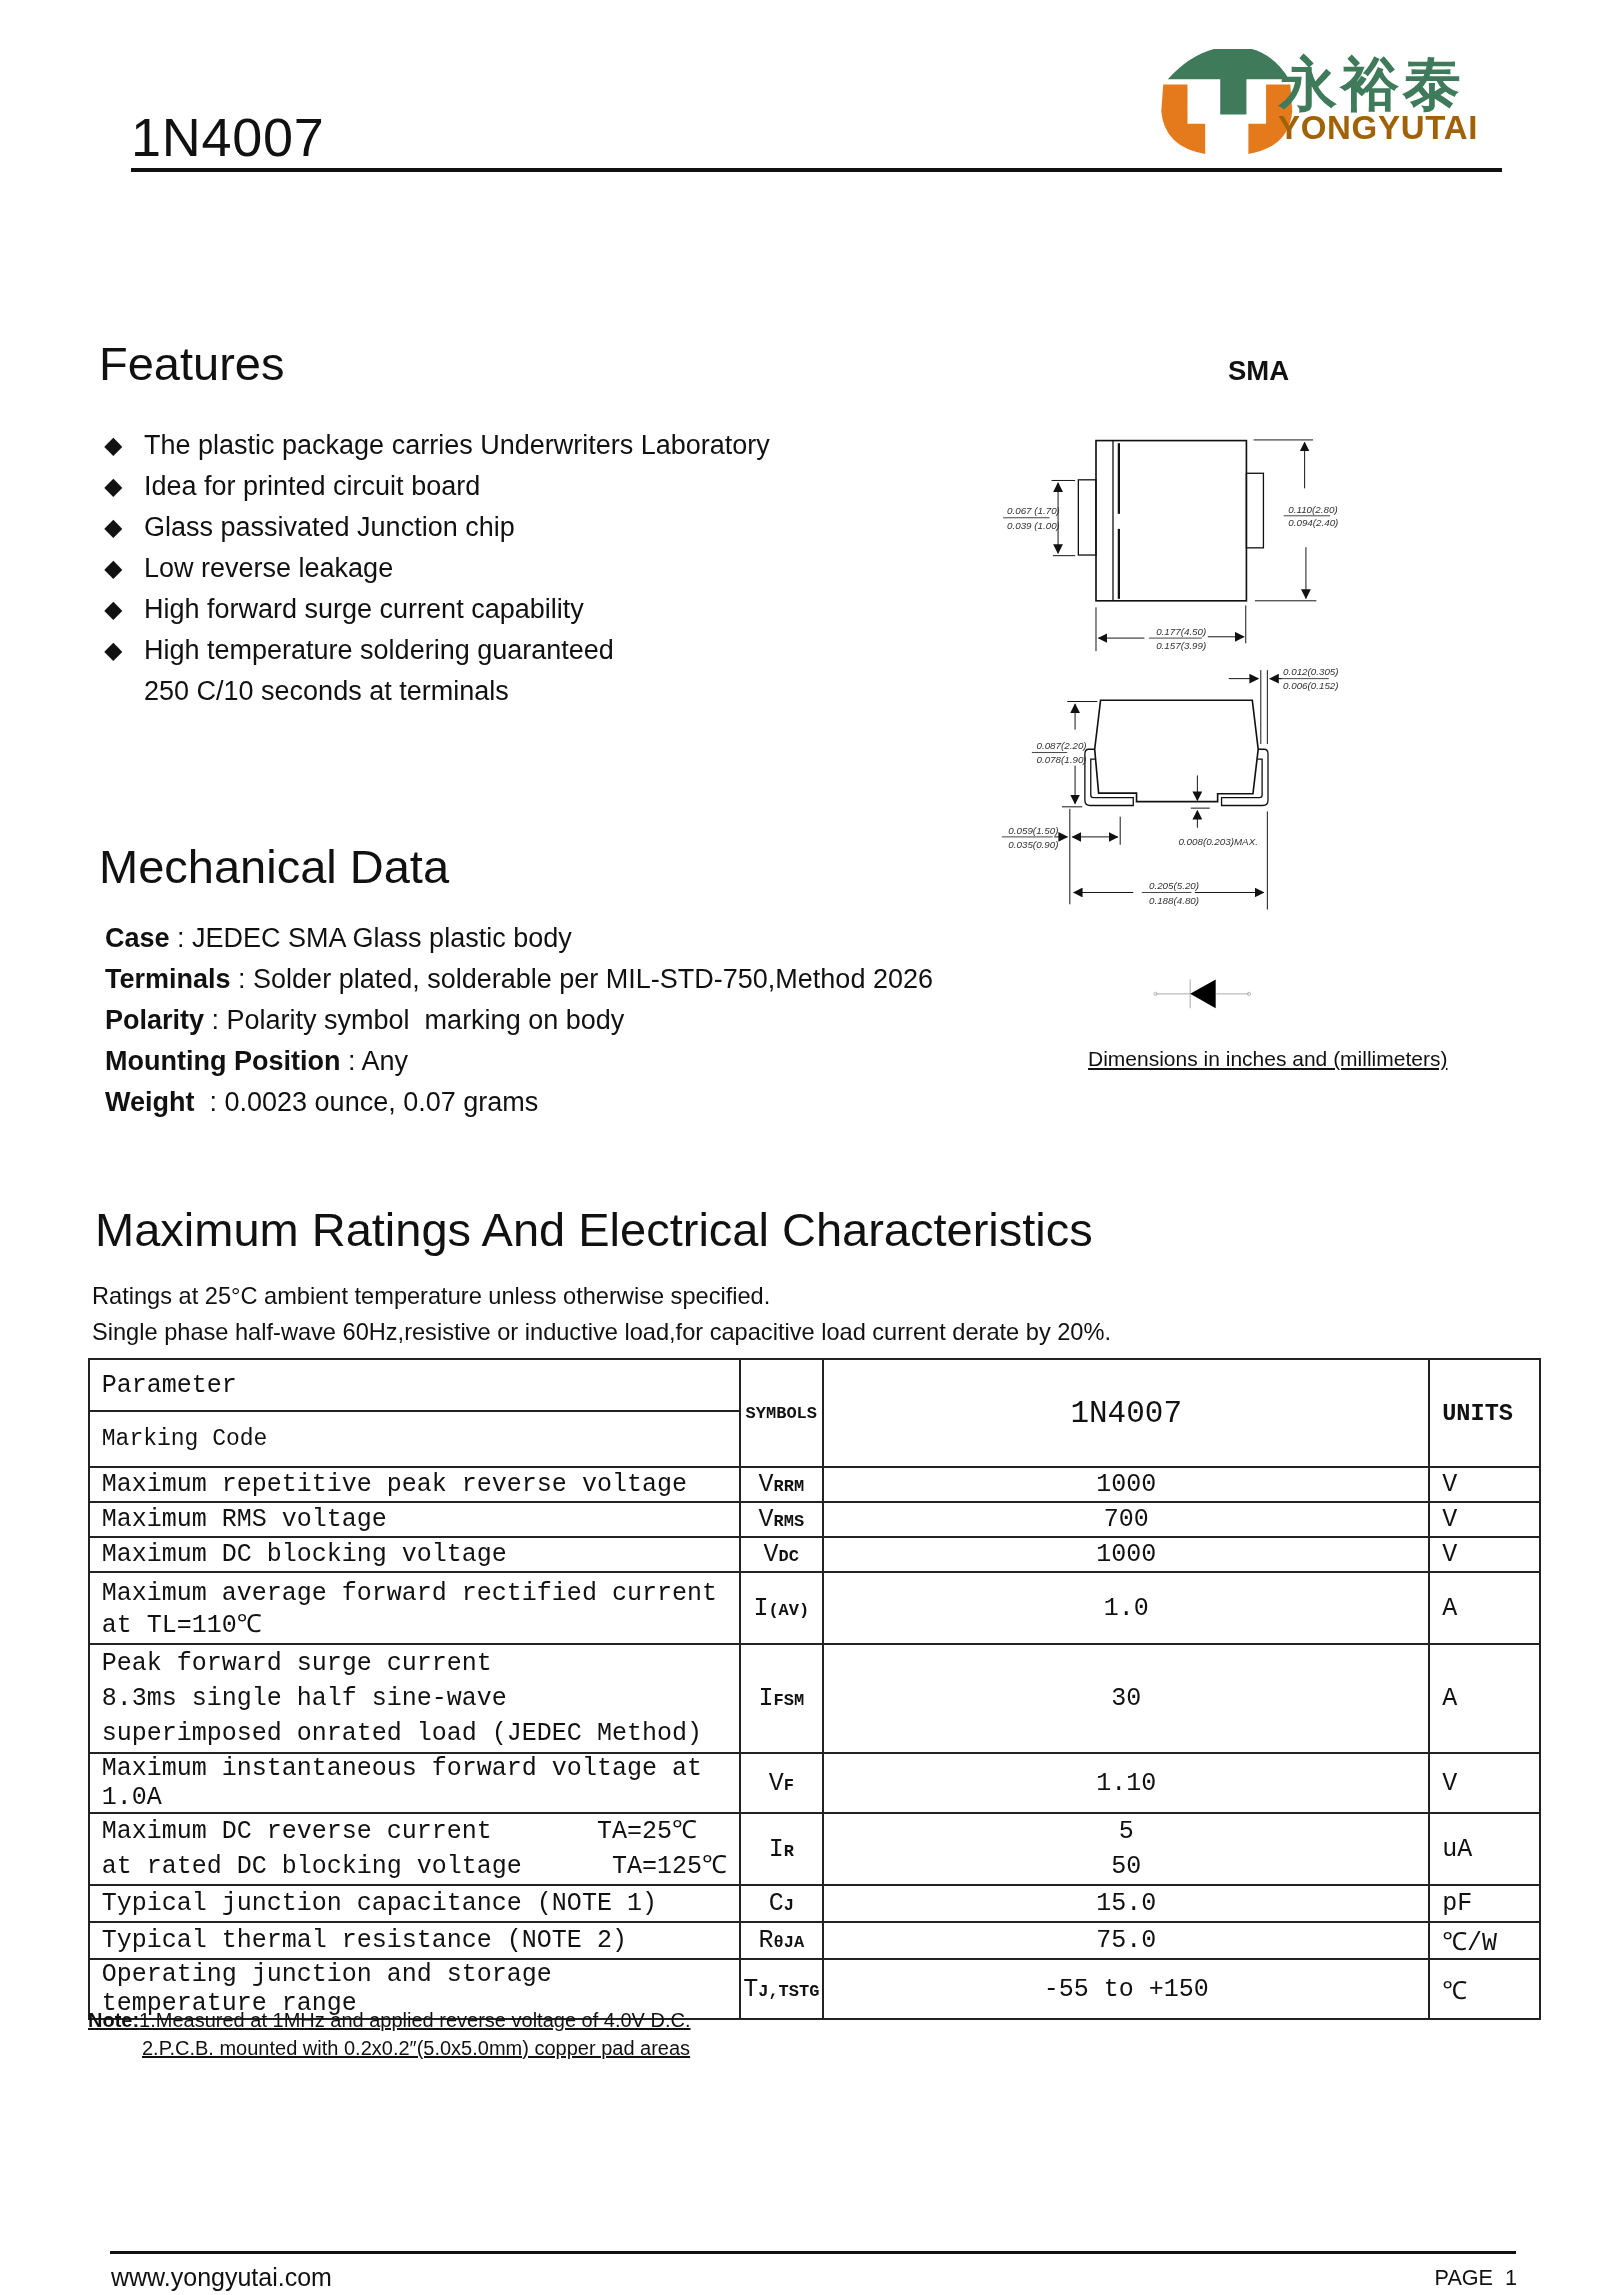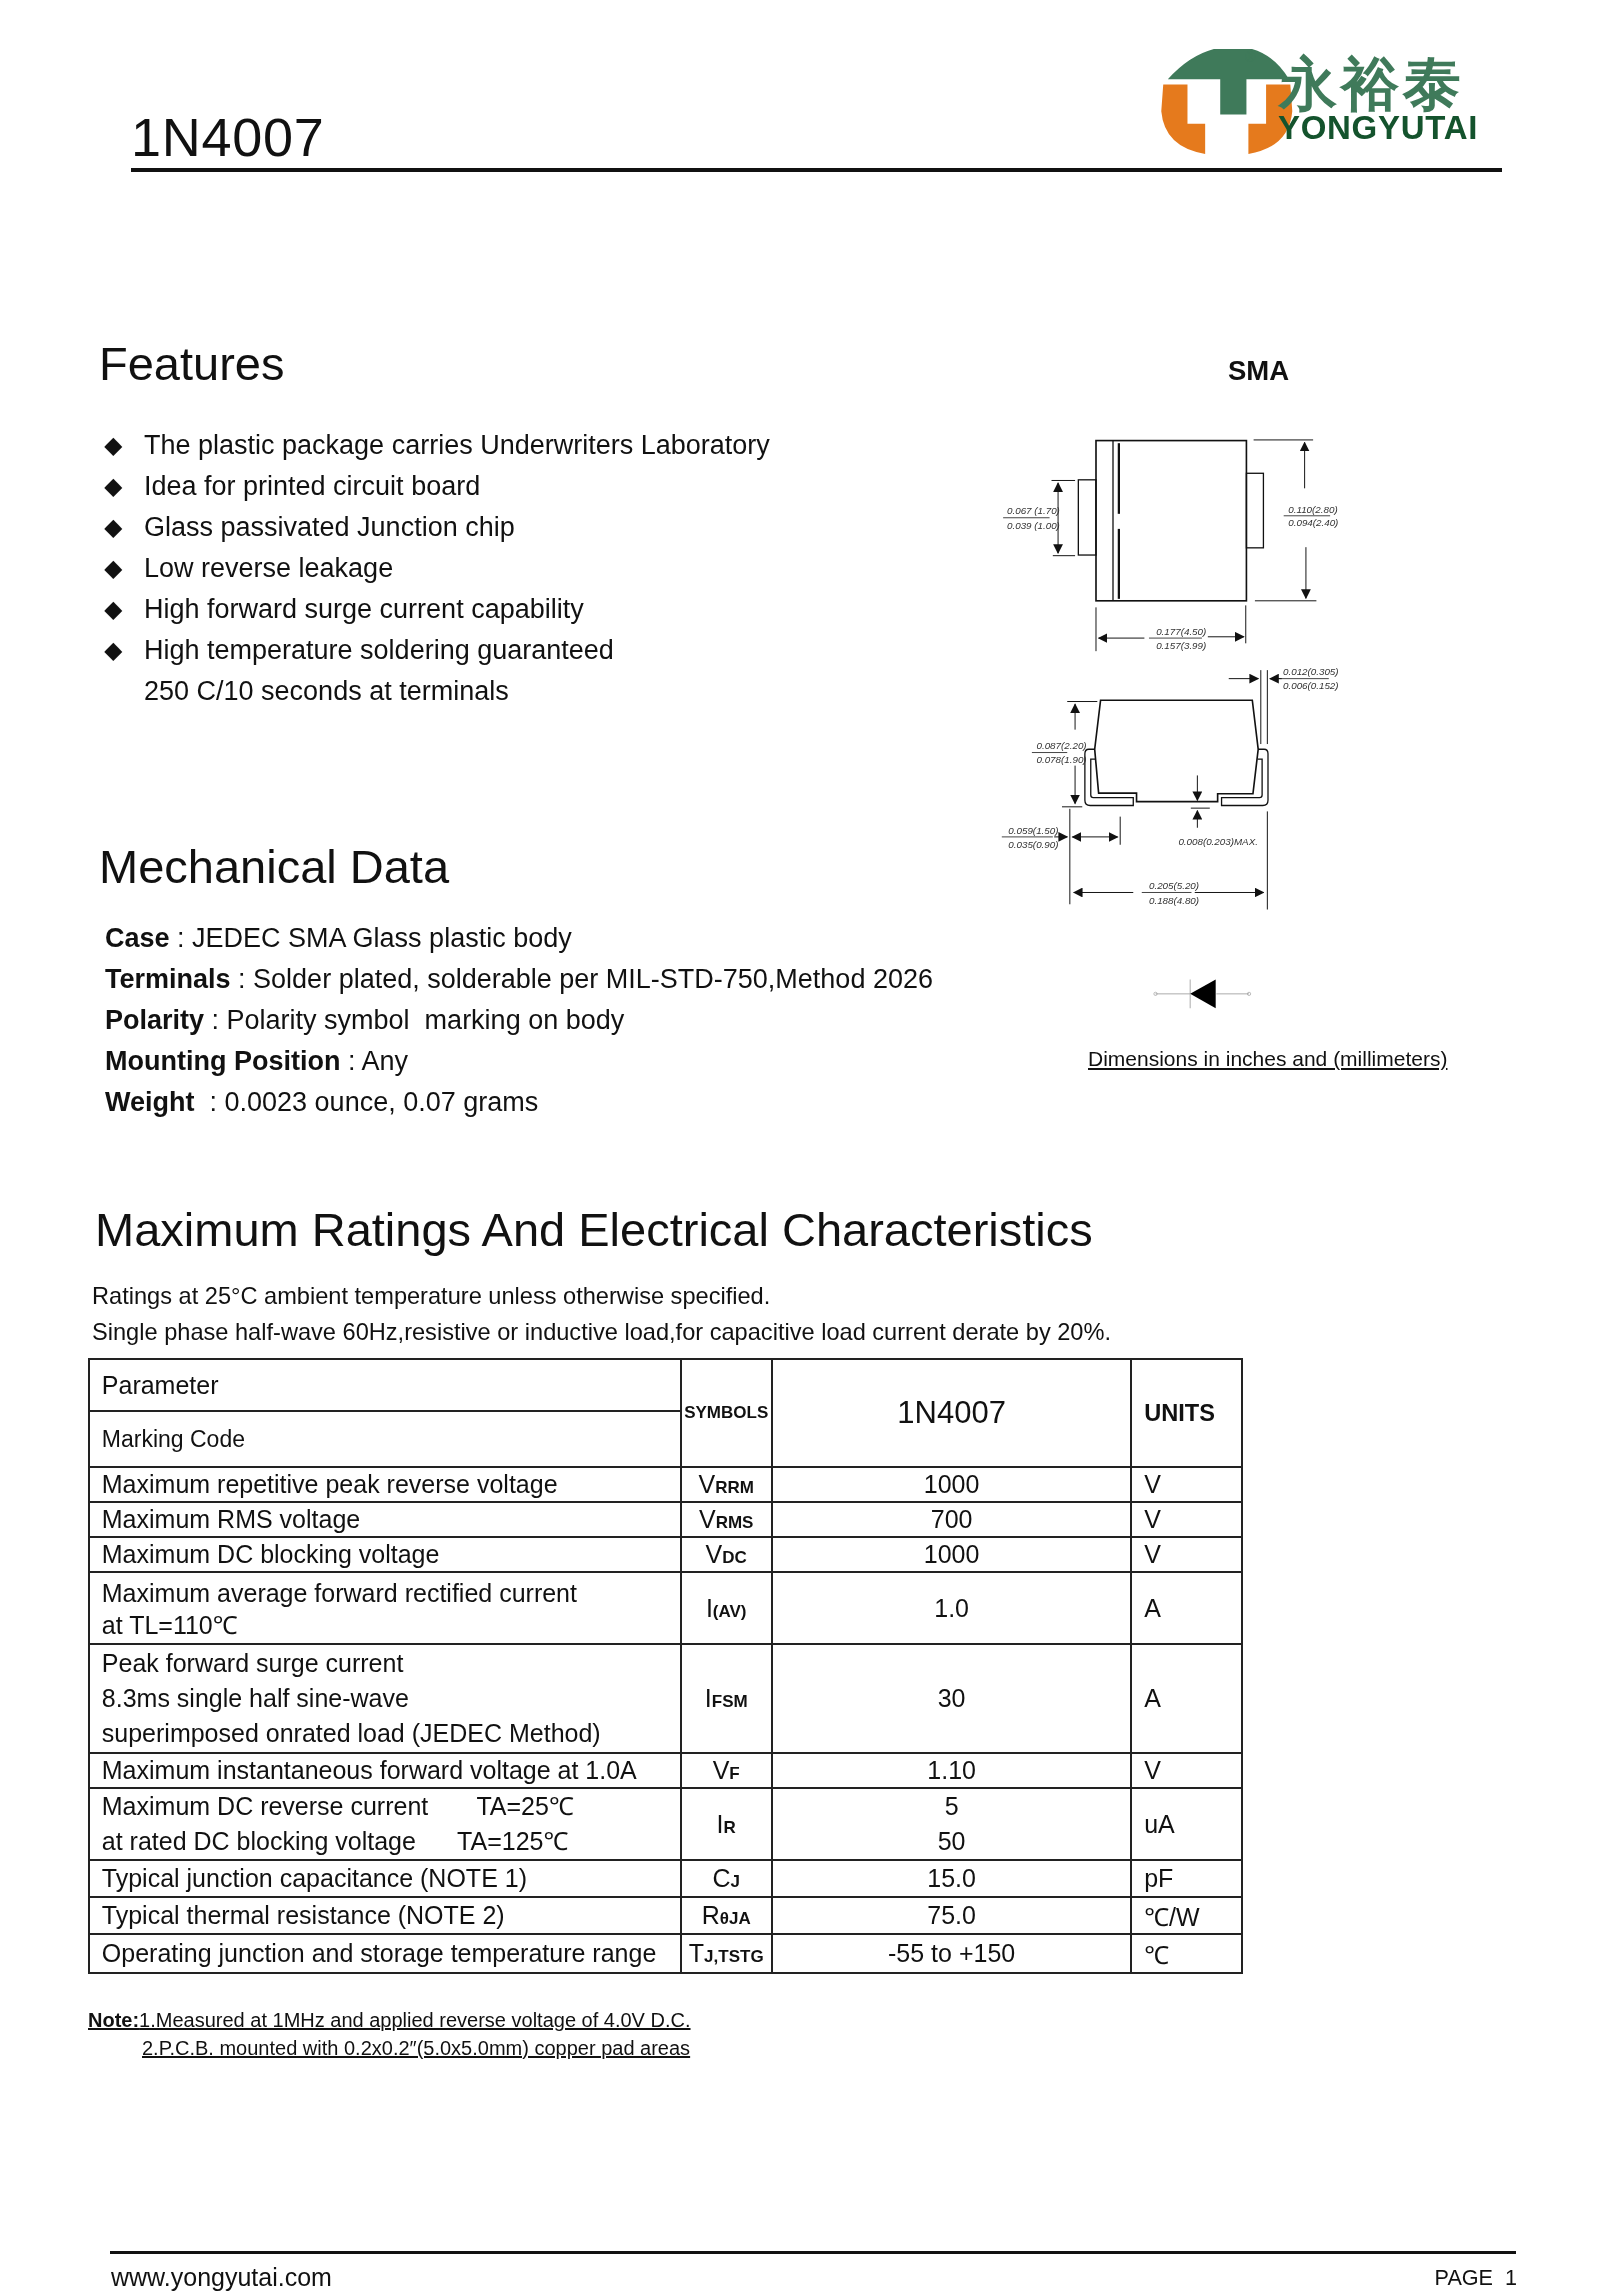--- a/index.html
+++ b/index.html
@@ -12,7 +12,7 @@
   .title-rule { left: 131px; top: 168px; width: 1371px; height: 3.9px; background: #111; }
   .logo { left: 1158px; top: 49px; width: 357px; height: 105px; }
   .logo-cn { left: 1279px; top: 55px; font-size: 58px; font-weight: 700; color: #3f7a5a; letter-spacing: 3.9px; line-height: 1; }
-  .logo-en { left: 1278px; top: 111px; font-size: 33px; font-weight: 700; color: #14532d; letter-spacing: 0.7px; line-height: 1; }
+  .logo-en { left: 1278px; top: 111px; font-size: 33px; font-weight: 700; color: #a16207; letter-spacing: 0.7px; line-height: 1; }
   .logo-reg { left: 1245px; top: 49px; font-size: 14.4px; color: #3f7a5a; }
 
   

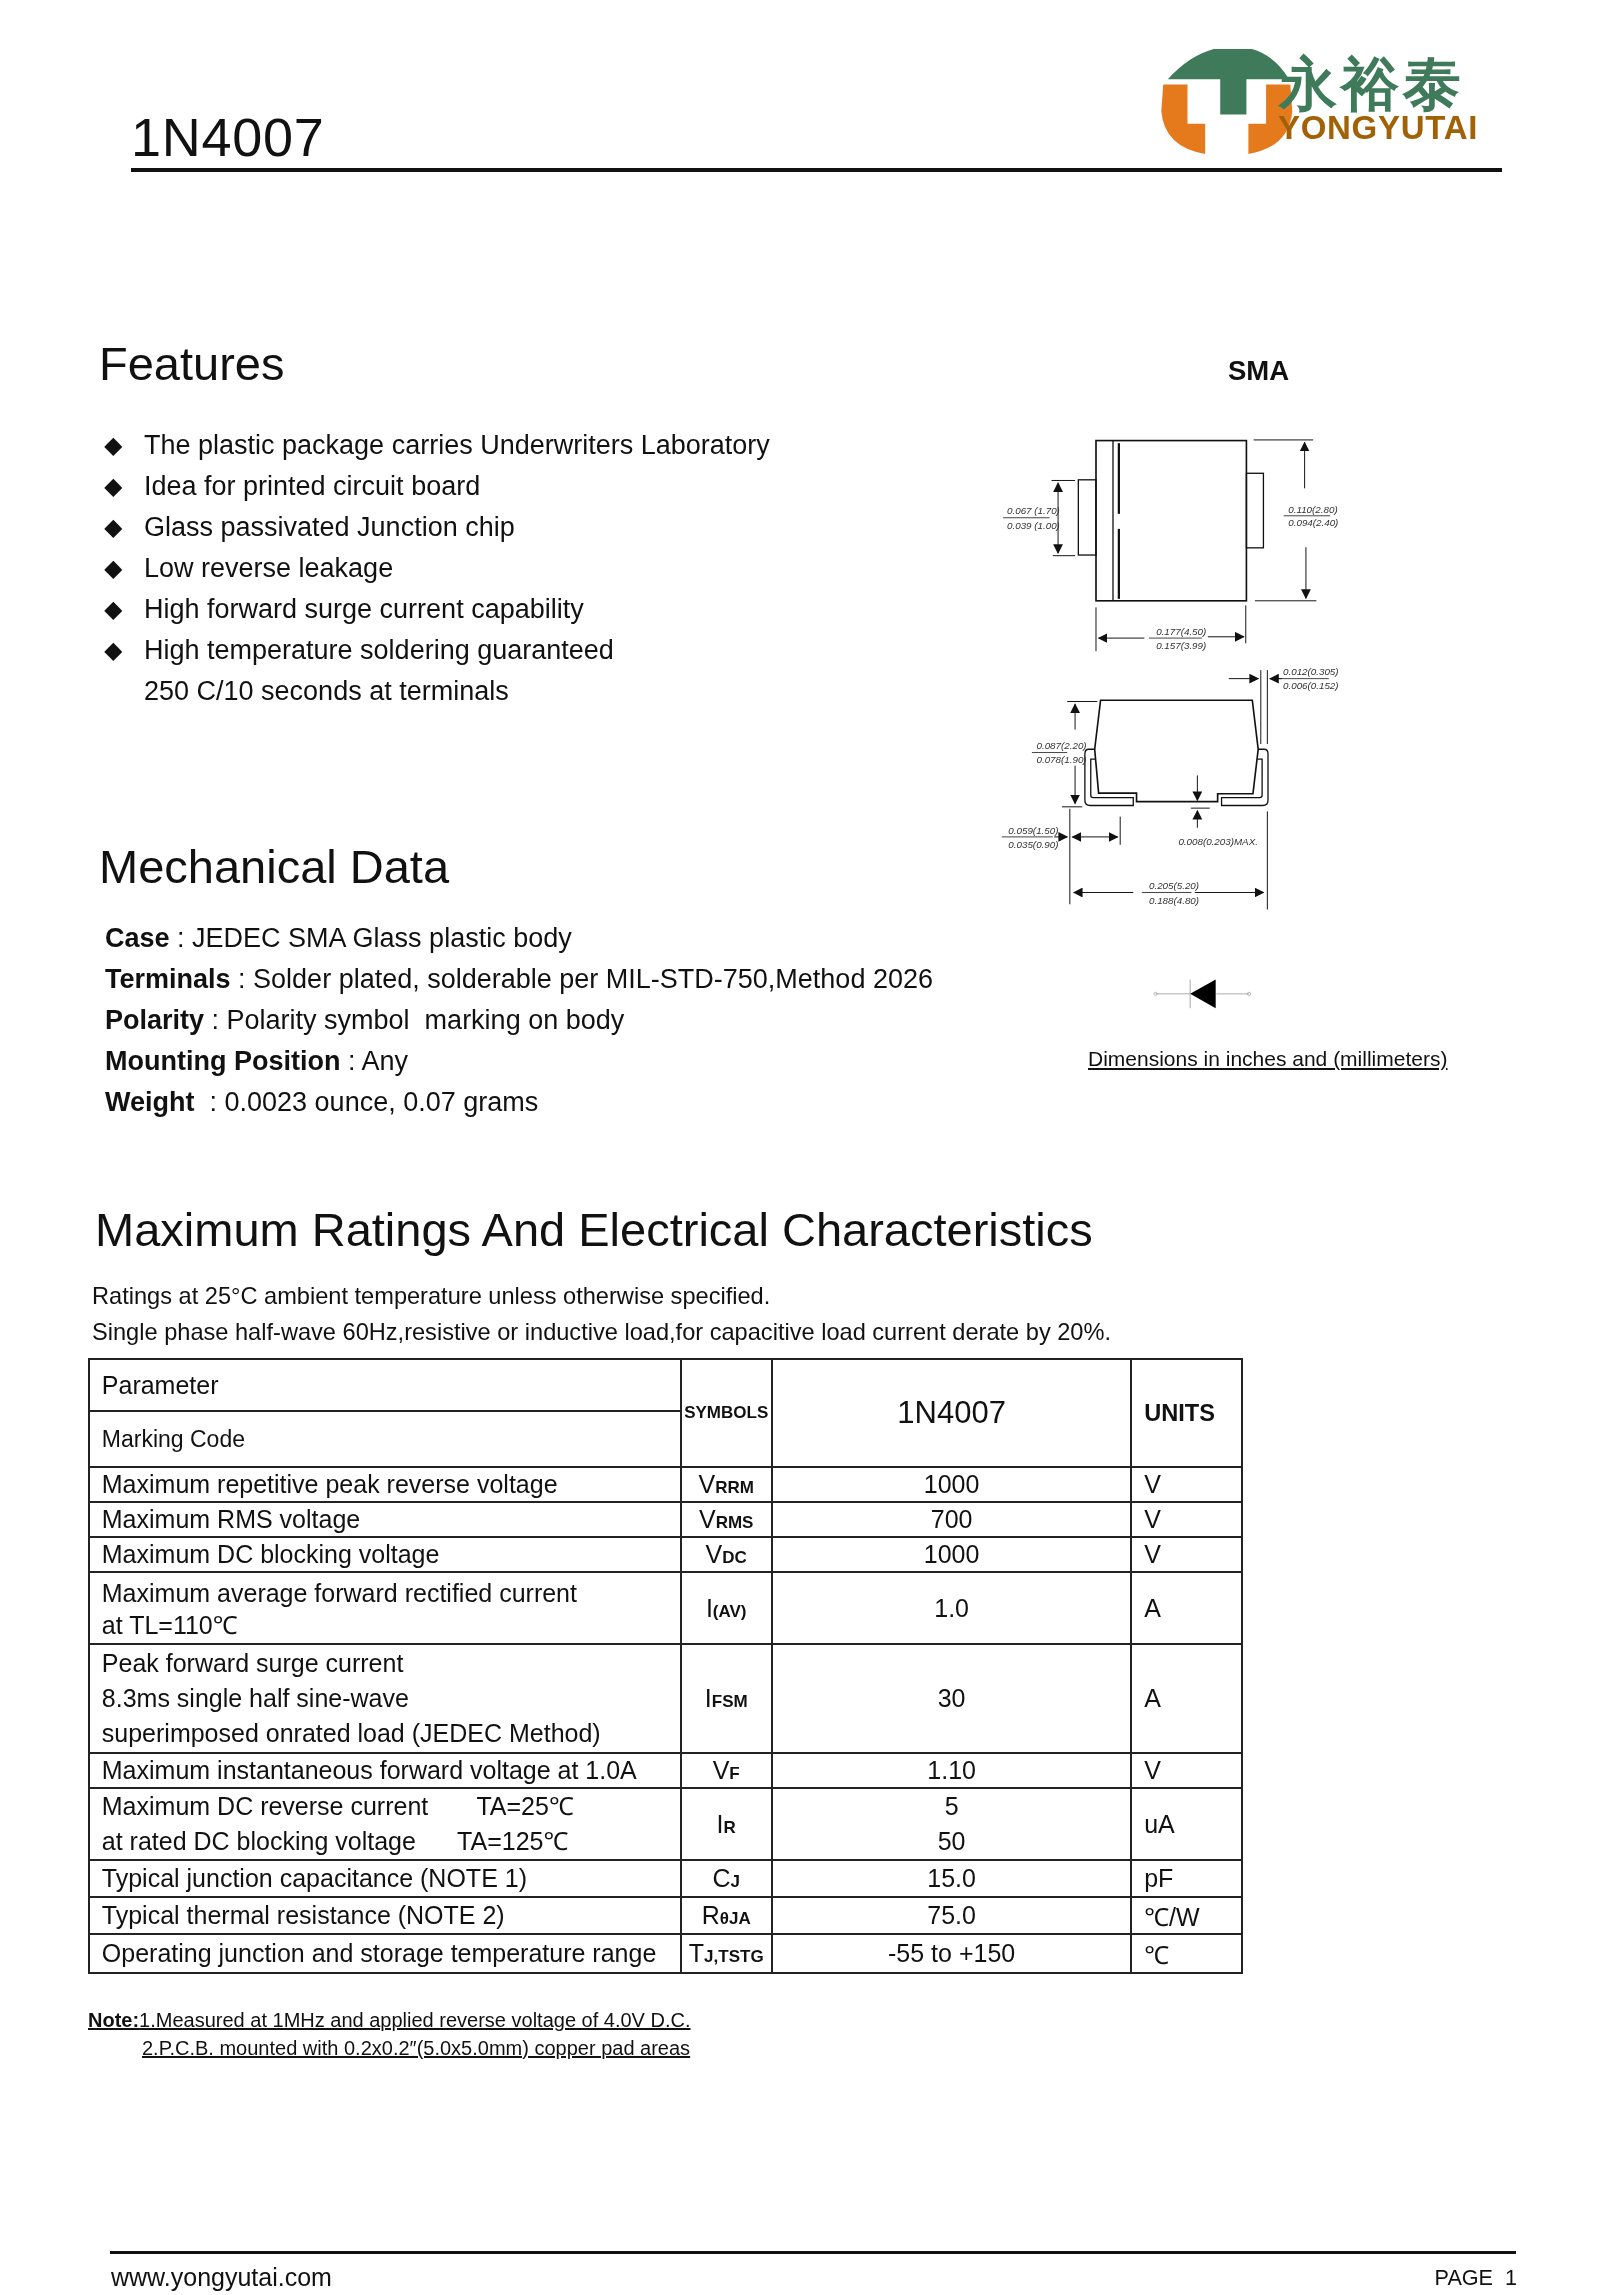--- a/index.html
+++ b/index.html
@@ -40,8 +40,8 @@
   .intro2 { left: 92px; top: 1319px; font-size: 23.6px; }
 
   
-  table.spec { position: absolute; left: 88px; top: 1358px; width: 1155px;
-               border-collapse: collapse; font-size: 25px; }
+  table.spec { position: absolute; left: 88px; top: 1358px; width: 1453px;
+               border-collapse: collapse; font-size: 25px; font-family: Liberation Mono, monospace; }
   table.spec td { border: 2px solid #222; padding: 0 11.8px; vertical-align: middle; }
   .c-param { width: 566px; }
   .c-sym { width: 72px; text-align: center; padding: 0 2.6px !important; }

